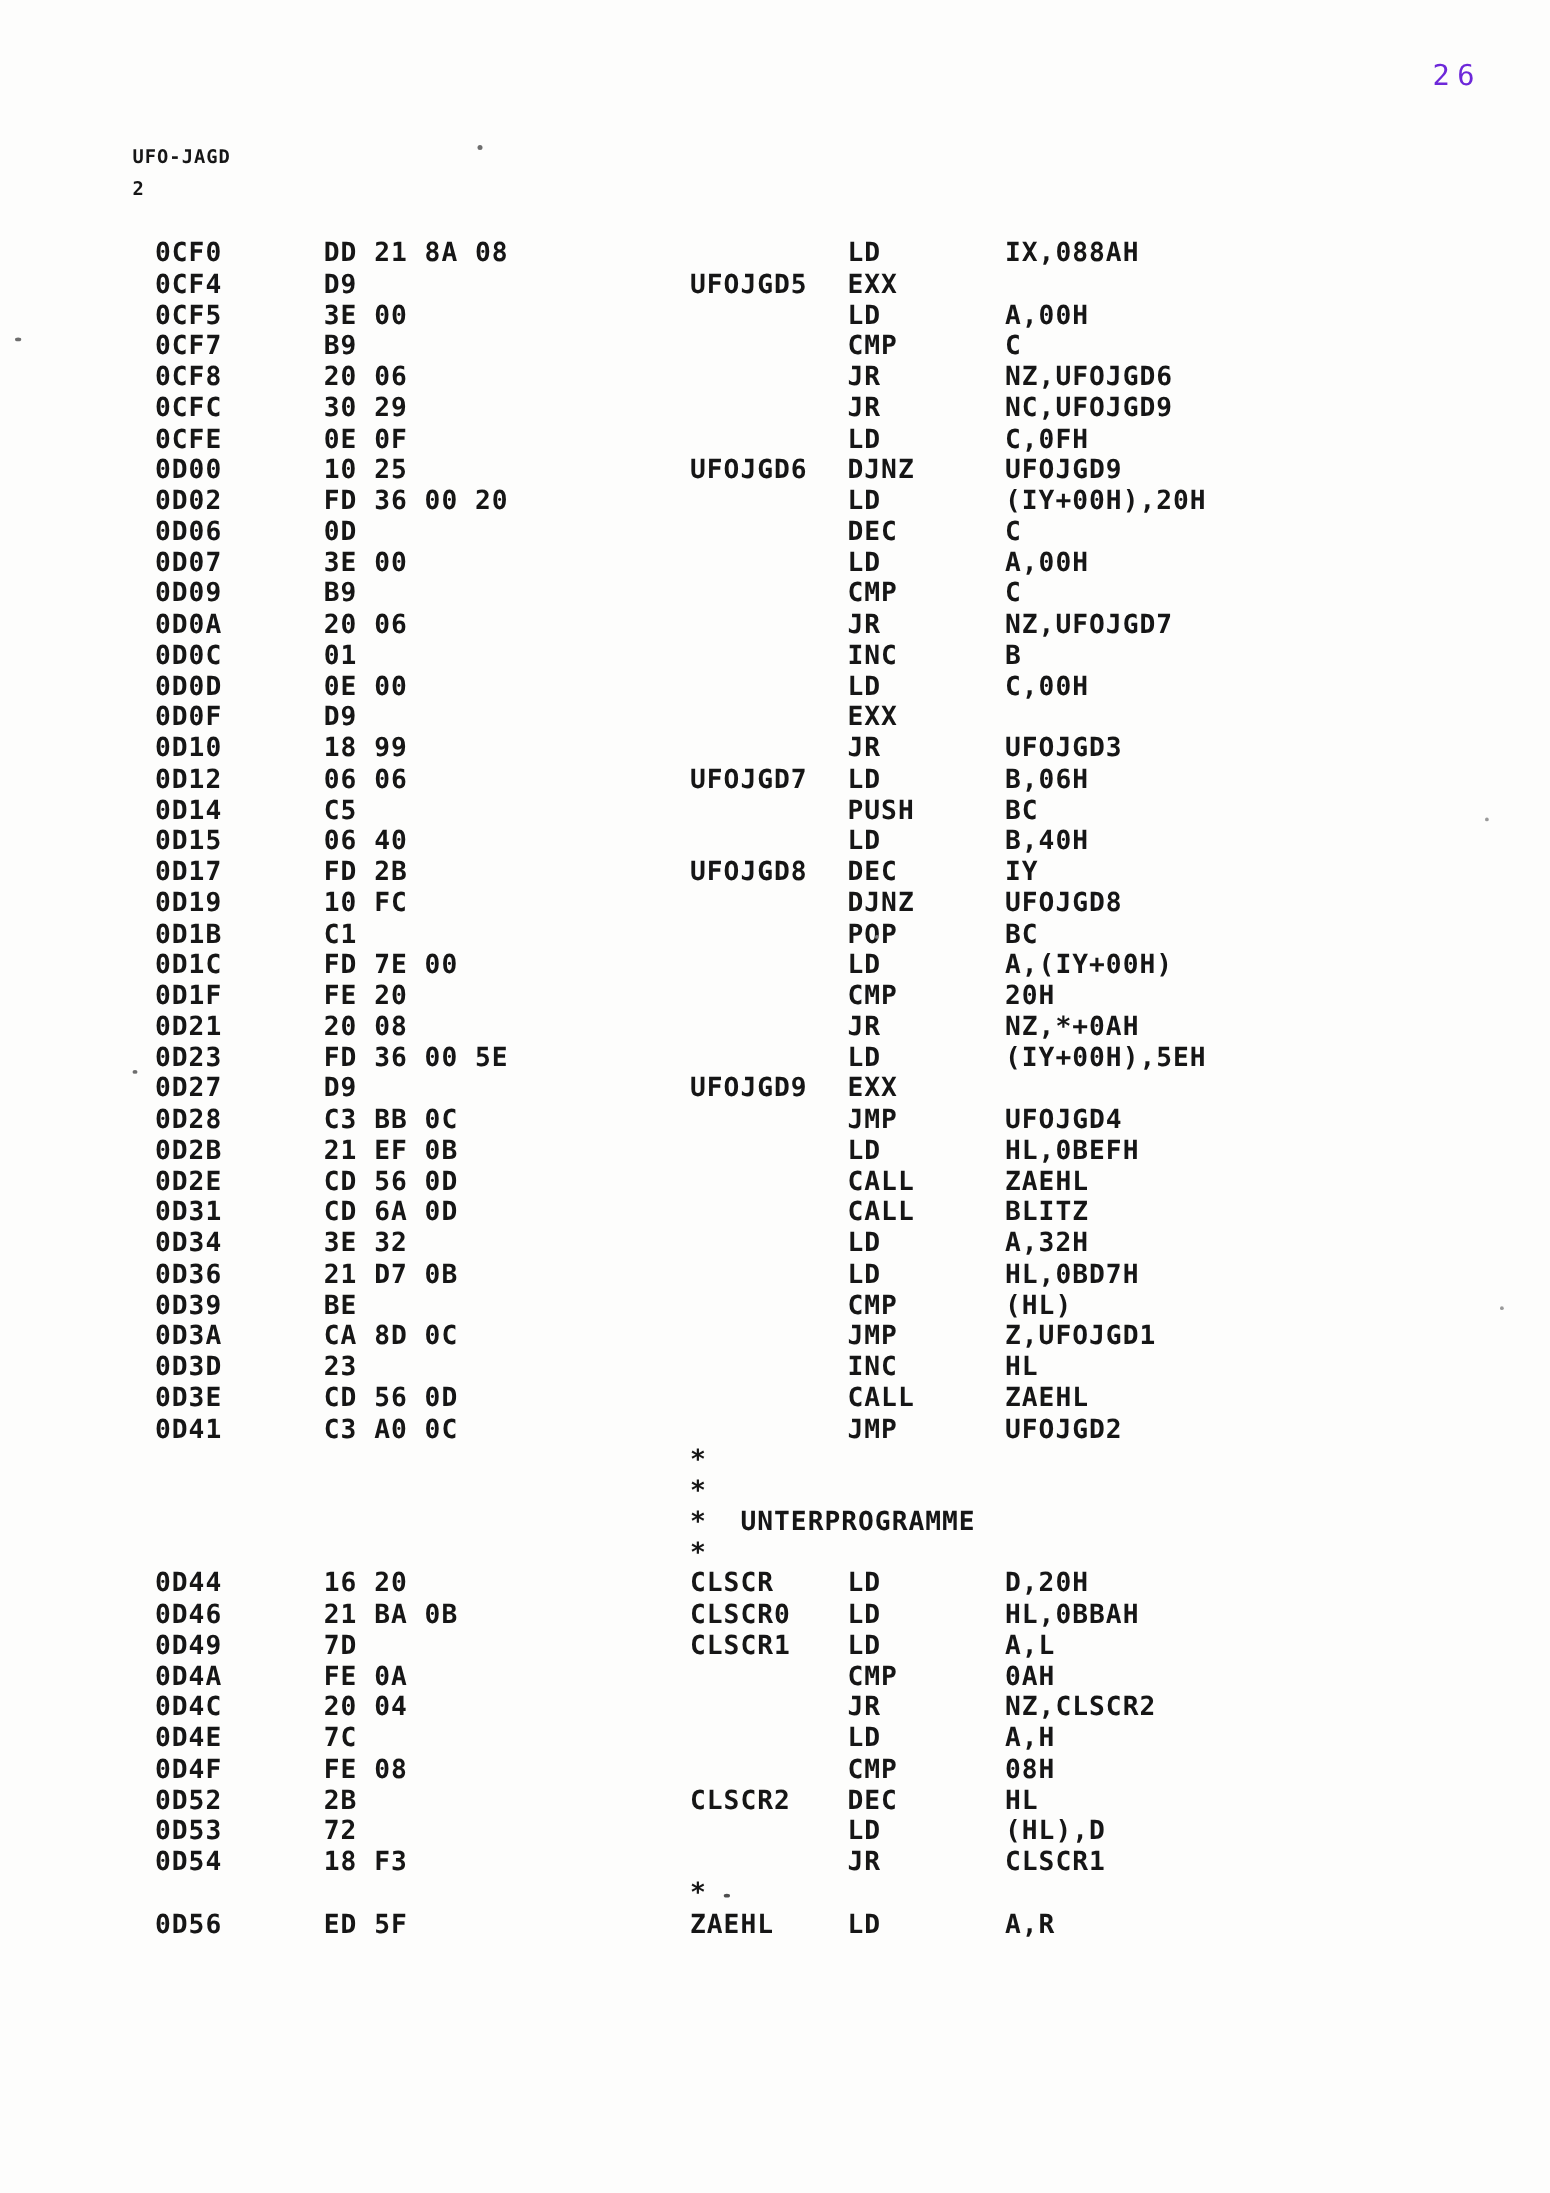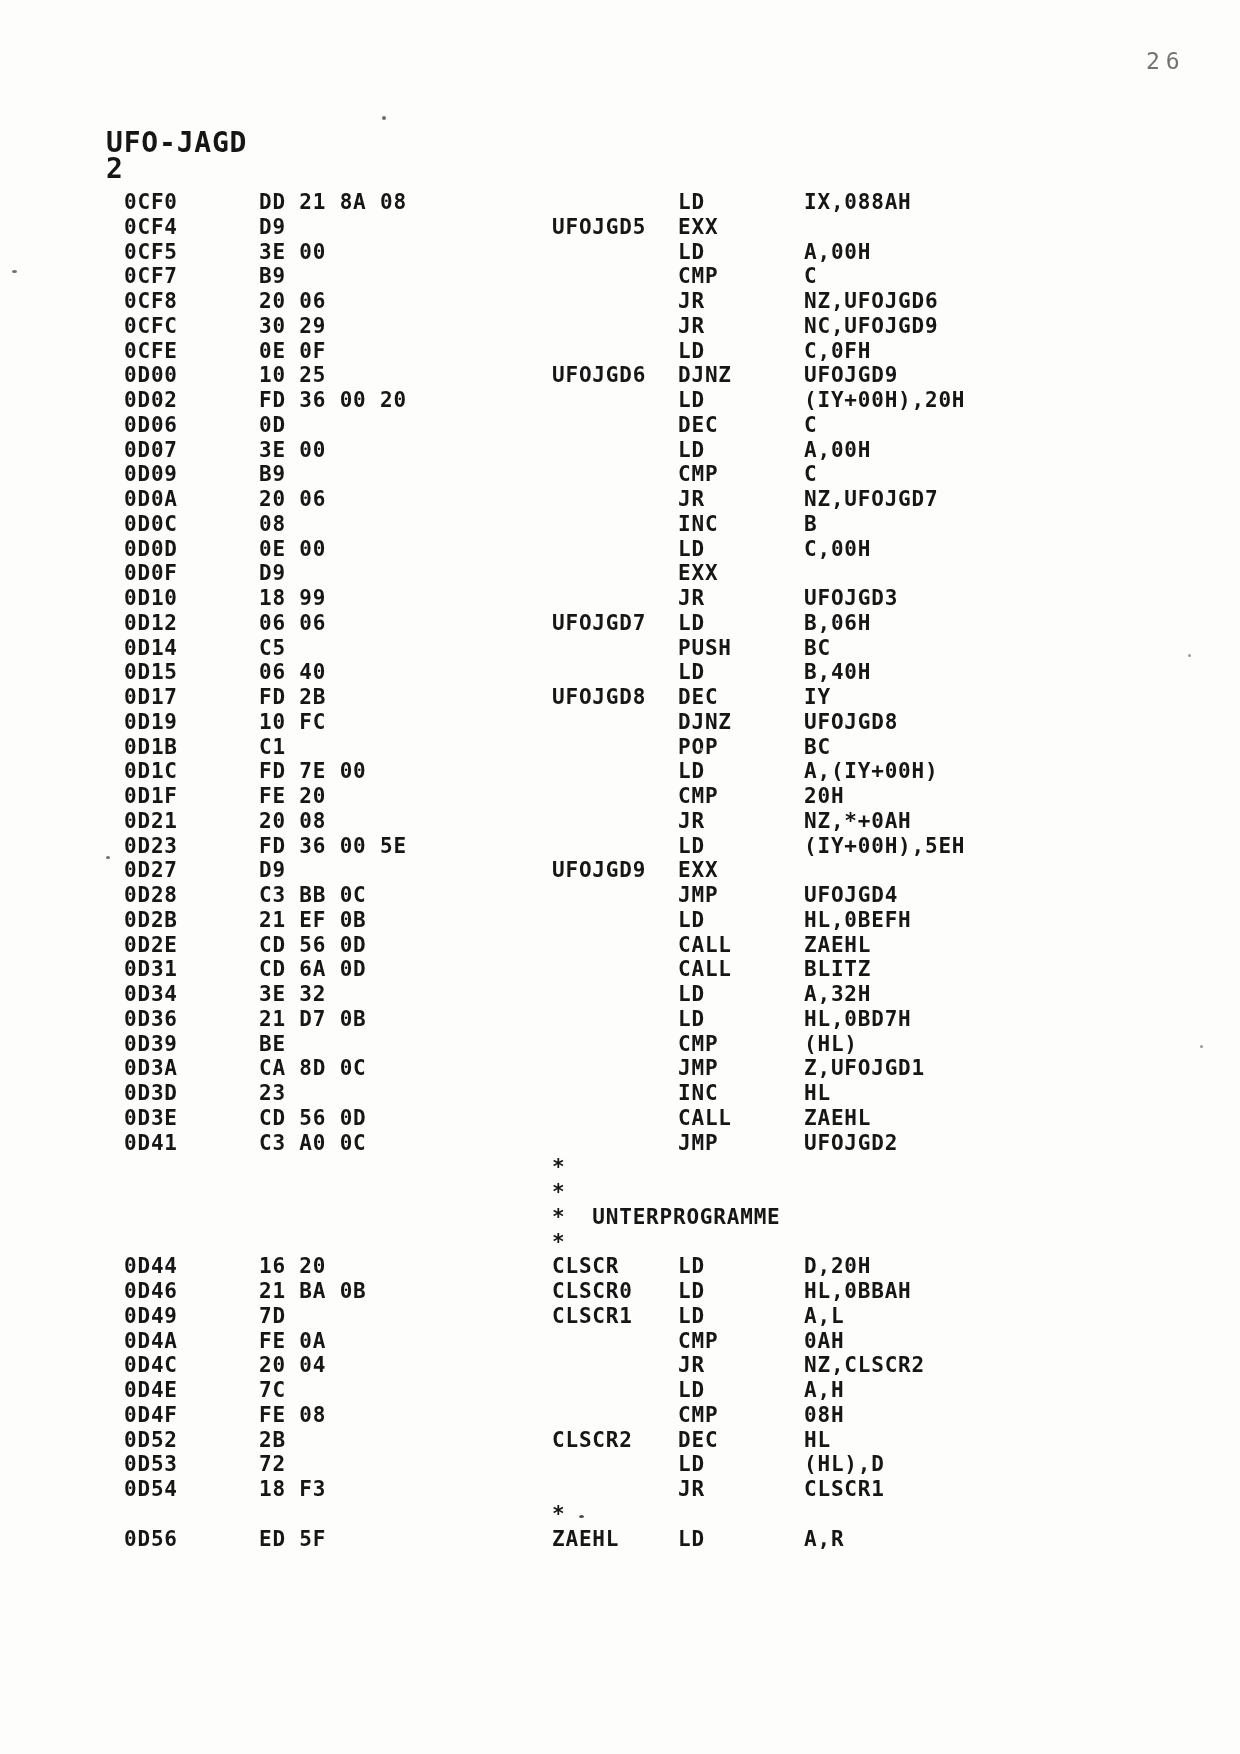--- a/index.html
+++ b/index.html
@@ -14,7 +14,7 @@
   .page{position:absolute;inset:0;}
   .page-number{
     position:absolute;left:1146px;top:48px;
-    font-size:23px;font-weight:400;letter-spacing:6px;color:#737373;
+    font-size:23px;font-weight:400;letter-spacing:6px;color:#6d28d9;
   }
   .doc-title{
     position:absolute;left:106px;top:130px;

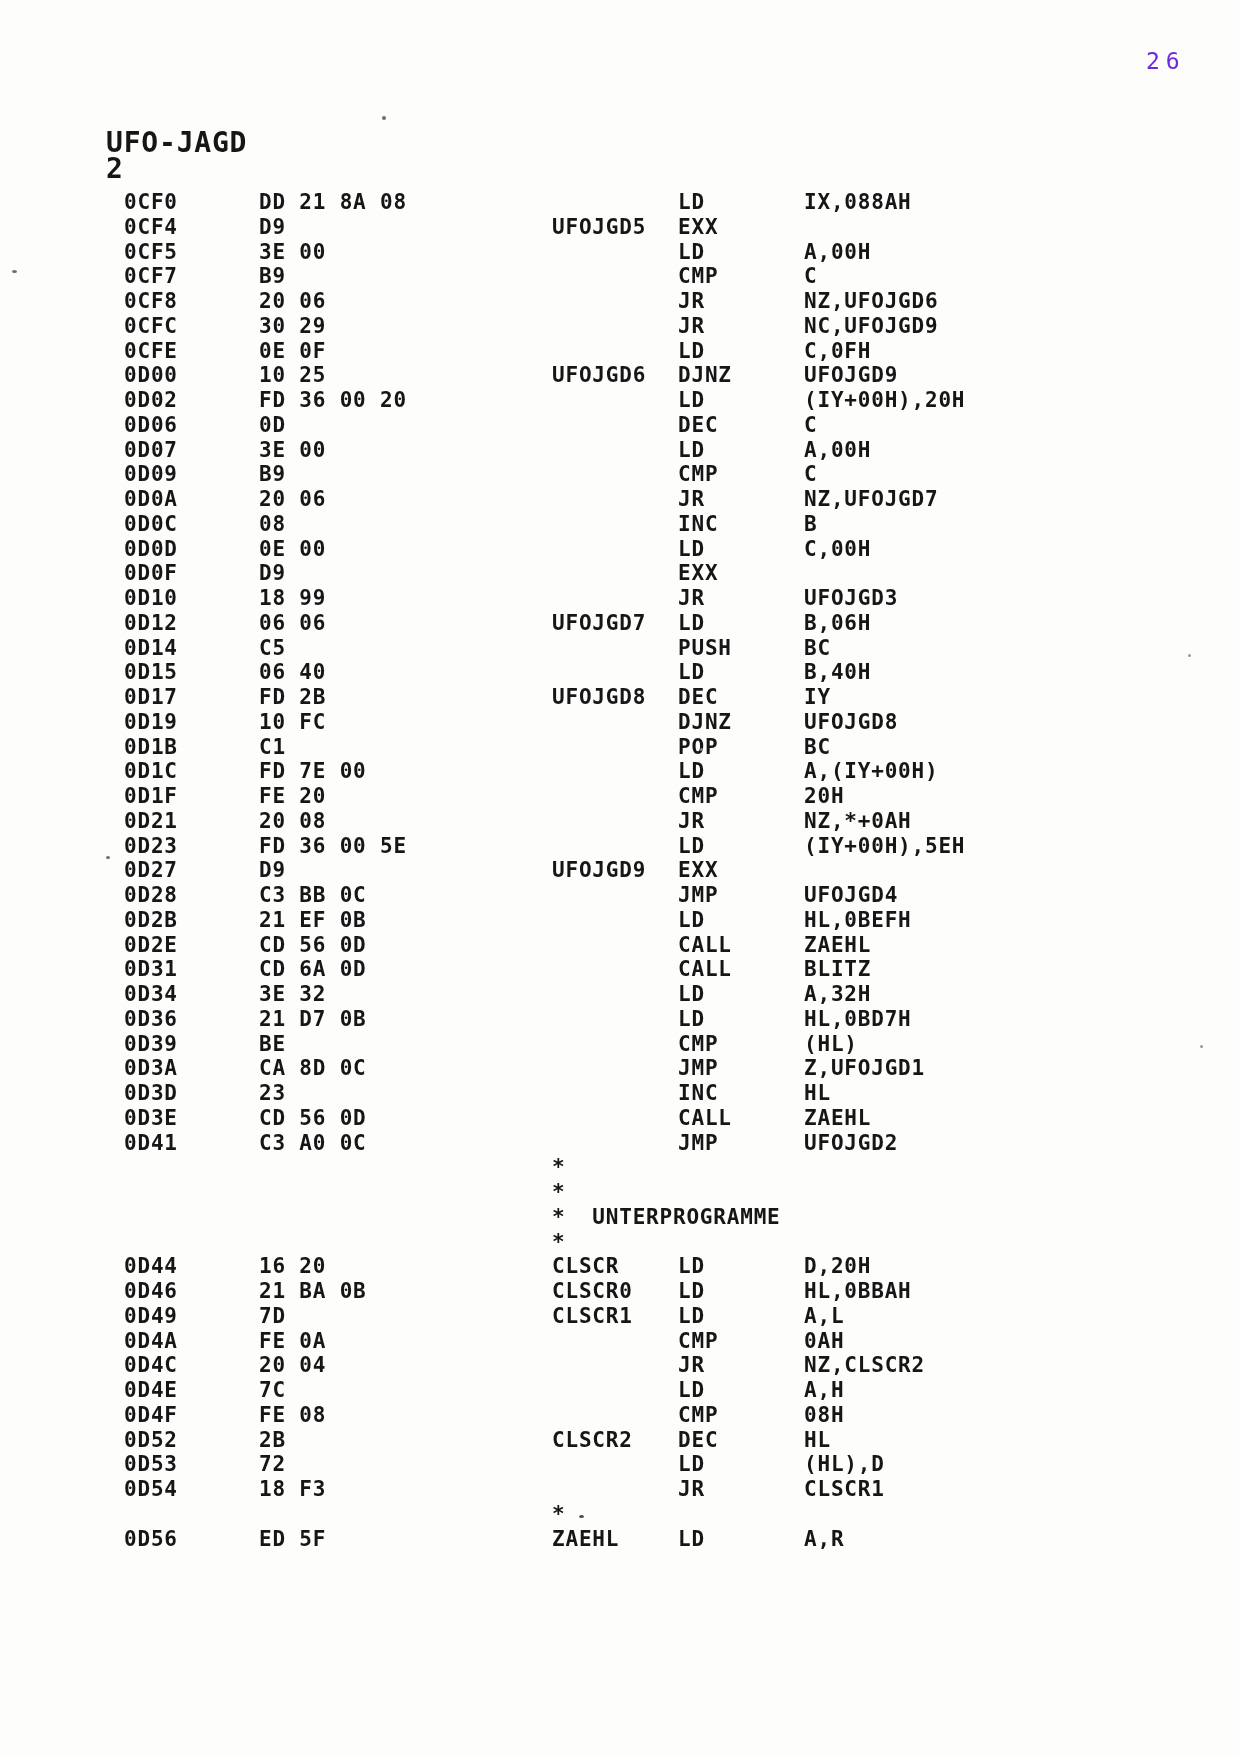--- a/index.html
+++ b/index.html
@@ -17,8 +17,8 @@
     font-size:23px;font-weight:400;letter-spacing:6px;color:#6d28d9;
   }
   .doc-title{
-    position:absolute;left:106px;top:130px;
-    font-size:28px;font-weight:bold;letter-spacing:0.8px;
+    position:absolute;left:106px;top:112px;
+    font-size:15px;font-weight:bold;letter-spacing:0.8px;
     line-height:26px;white-space:pre;
   }
   #listing{

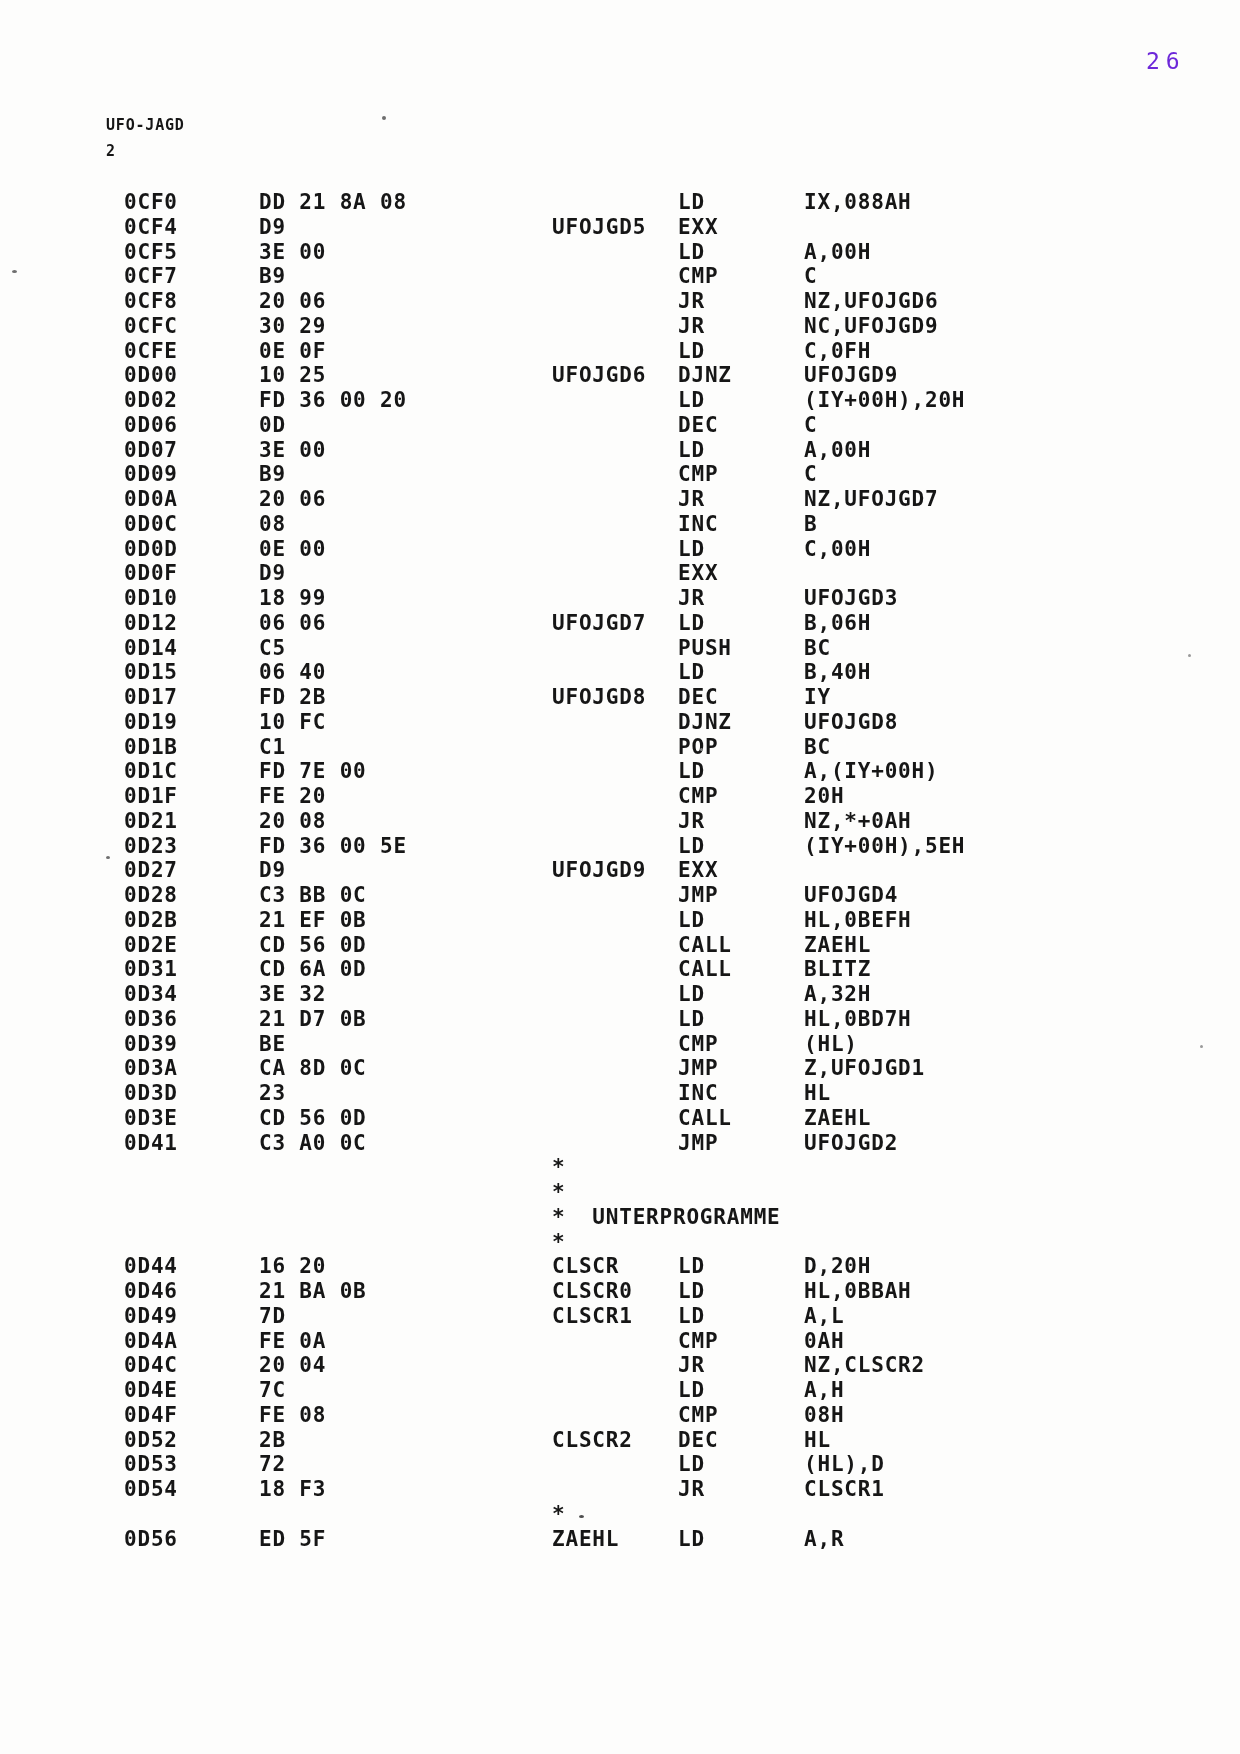--- a/index.html
+++ b/index.html
@@ -134,7 +134,7 @@
       </div>
       <div class="row">
         <span class="c-addr">0D0C</span>
-        <span class="c-bytes">08</span>
+        <span class="c-bytes">01</span>
         <span class="c-mn">INC</span>
         <span class="c-op">B</span>
       </div>

